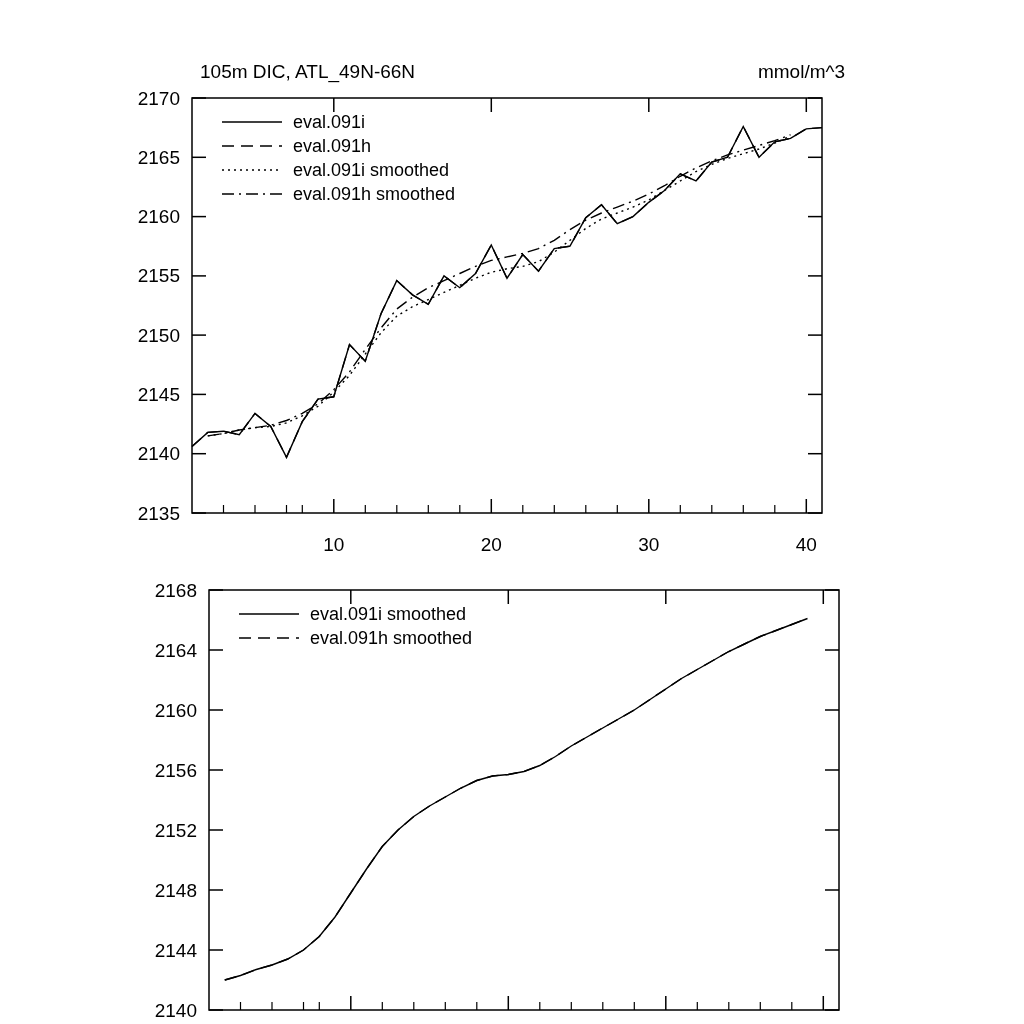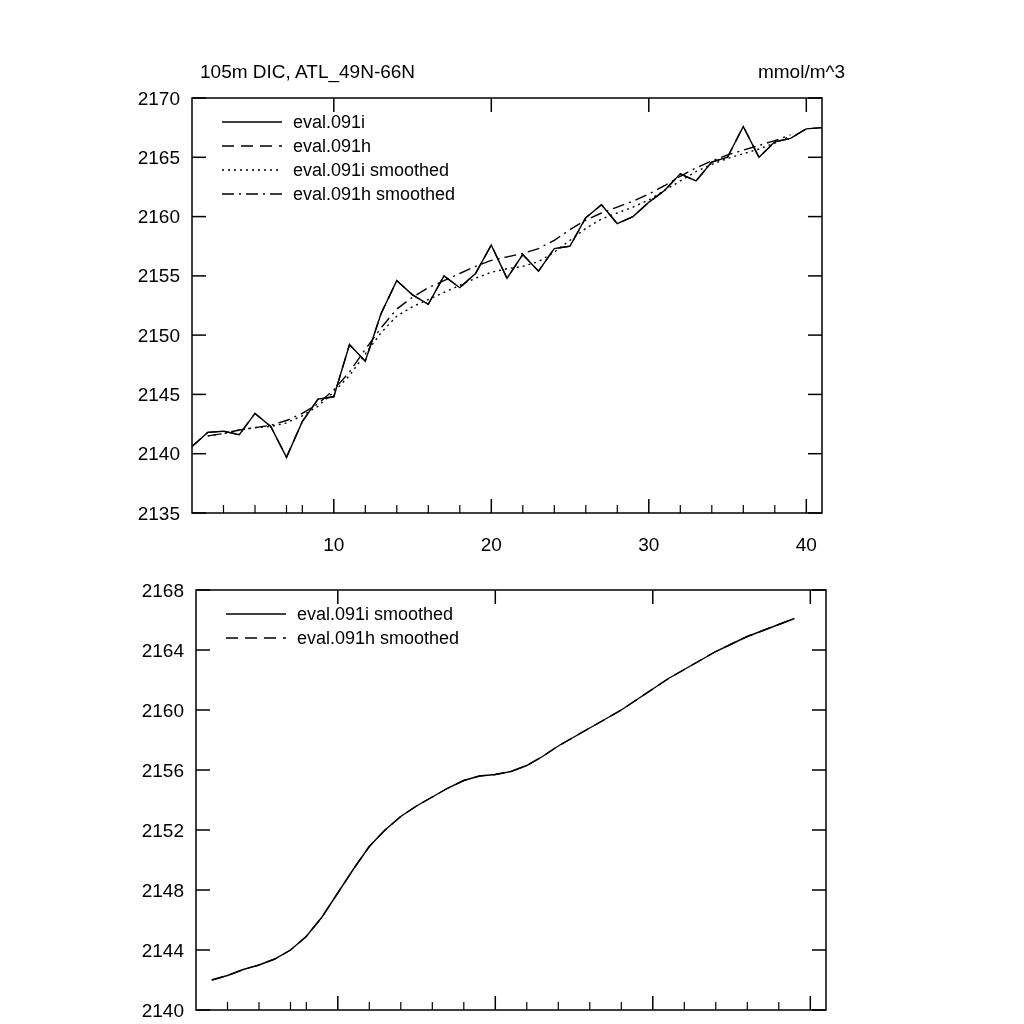--- a/index.html
+++ b/index.html
@@ -110,7 +110,7 @@
     </svg>
   </div>
 
-  <div class="abs" style="left:4px;top:560px;width:920px;height:464px;">
+  <div class="abs" style="left:17px;top:560px;width:920px;height:464px;">
     <svg width="1024" height="464" viewBox="0 0 1024 464">
 
       <rect x="192" y="30" width="630" height="420" fill="none" stroke="#000" stroke-width="1.5"></rect>

